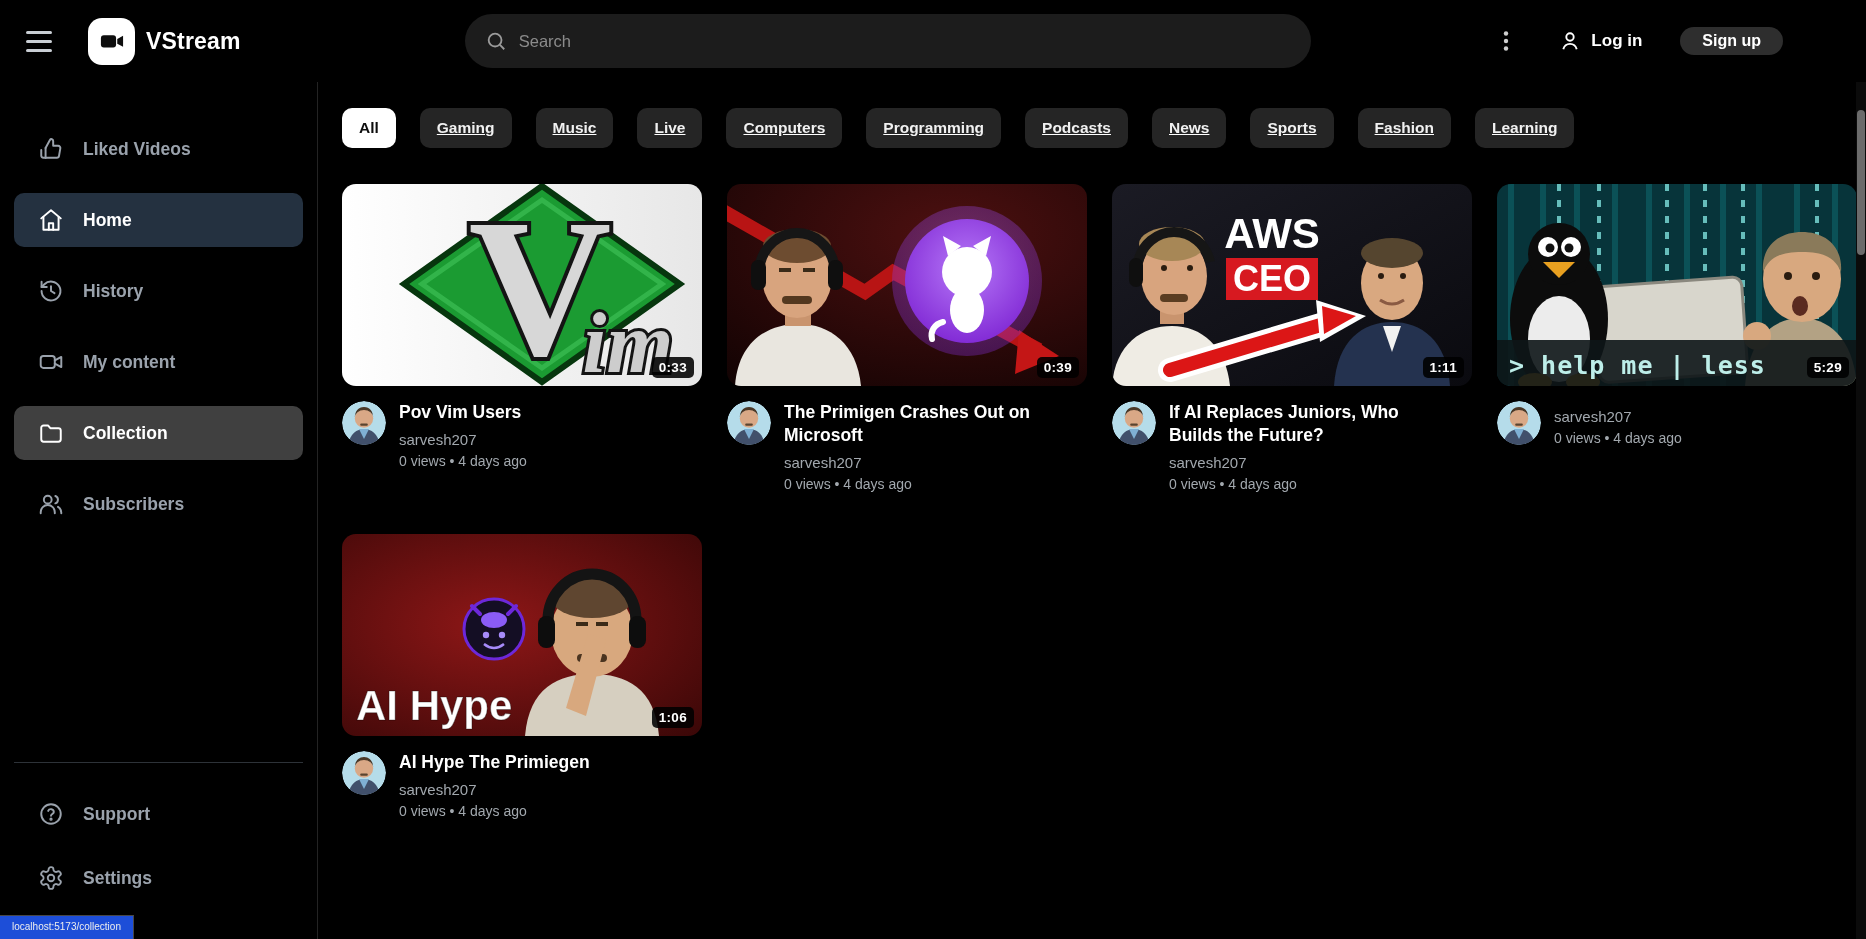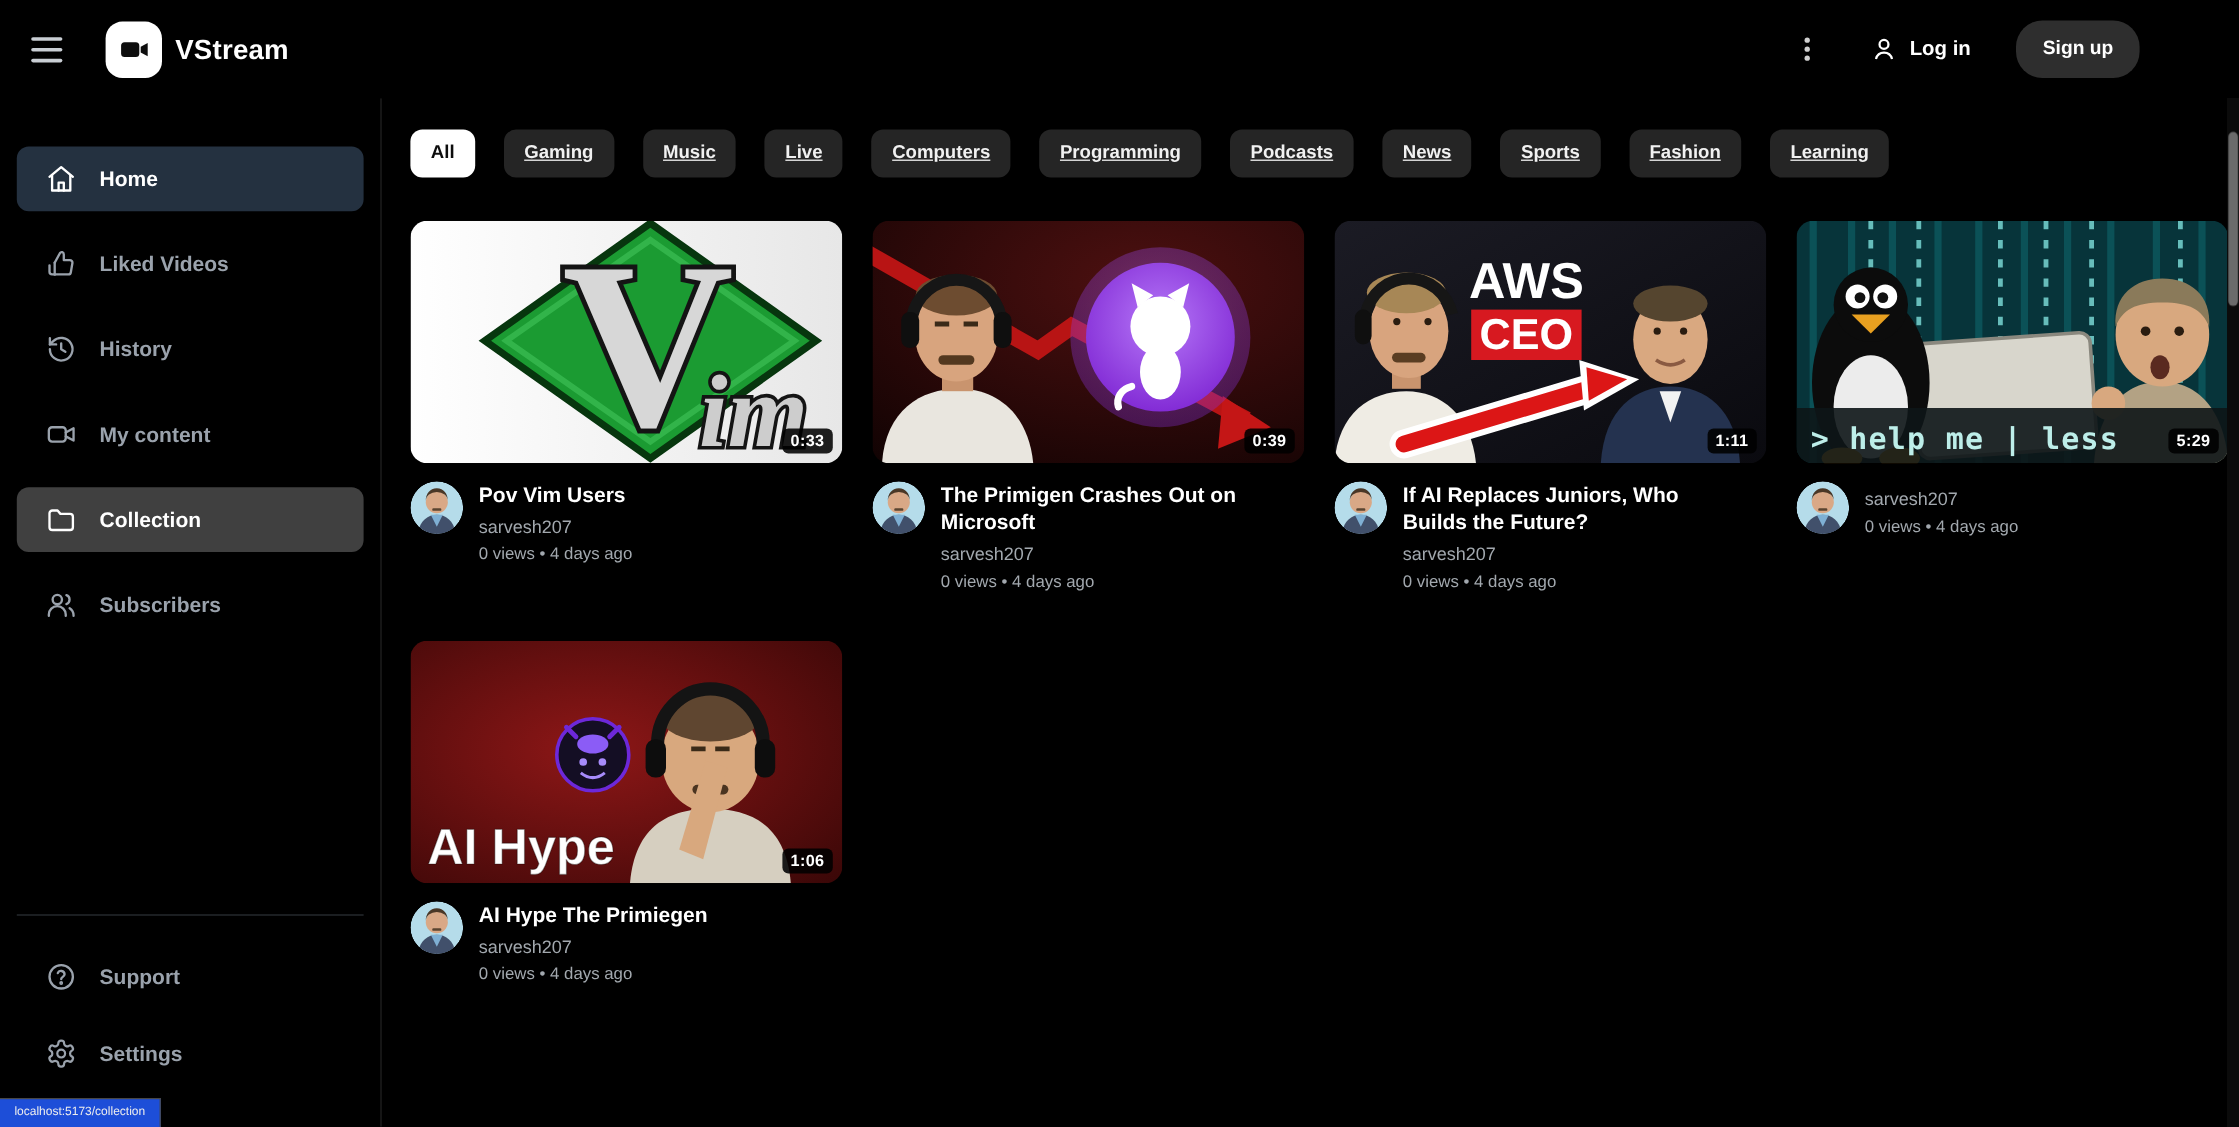--- a/index.html
+++ b/index.html
@@ -103,6 +103,13 @@
   </div>
   <div class="brand-name">VStream</div>
 
+  <div class="search-pill">
+    <svg width="22" height="22" viewBox="0 0 24 24" fill="none" stroke="#9b9b9b" stroke-width="2">
+      <circle cx="11" cy="11" r="7"></circle>
+        <line x1="16.3" y1="16.3" x2="21" y2="21"></line>
+    </svg>
+    <input type="text" placeholder="Search" style="">
+  </div>
 
   <button class="kebab">
     <svg width="20" height="22" viewBox="0 0 20 22">

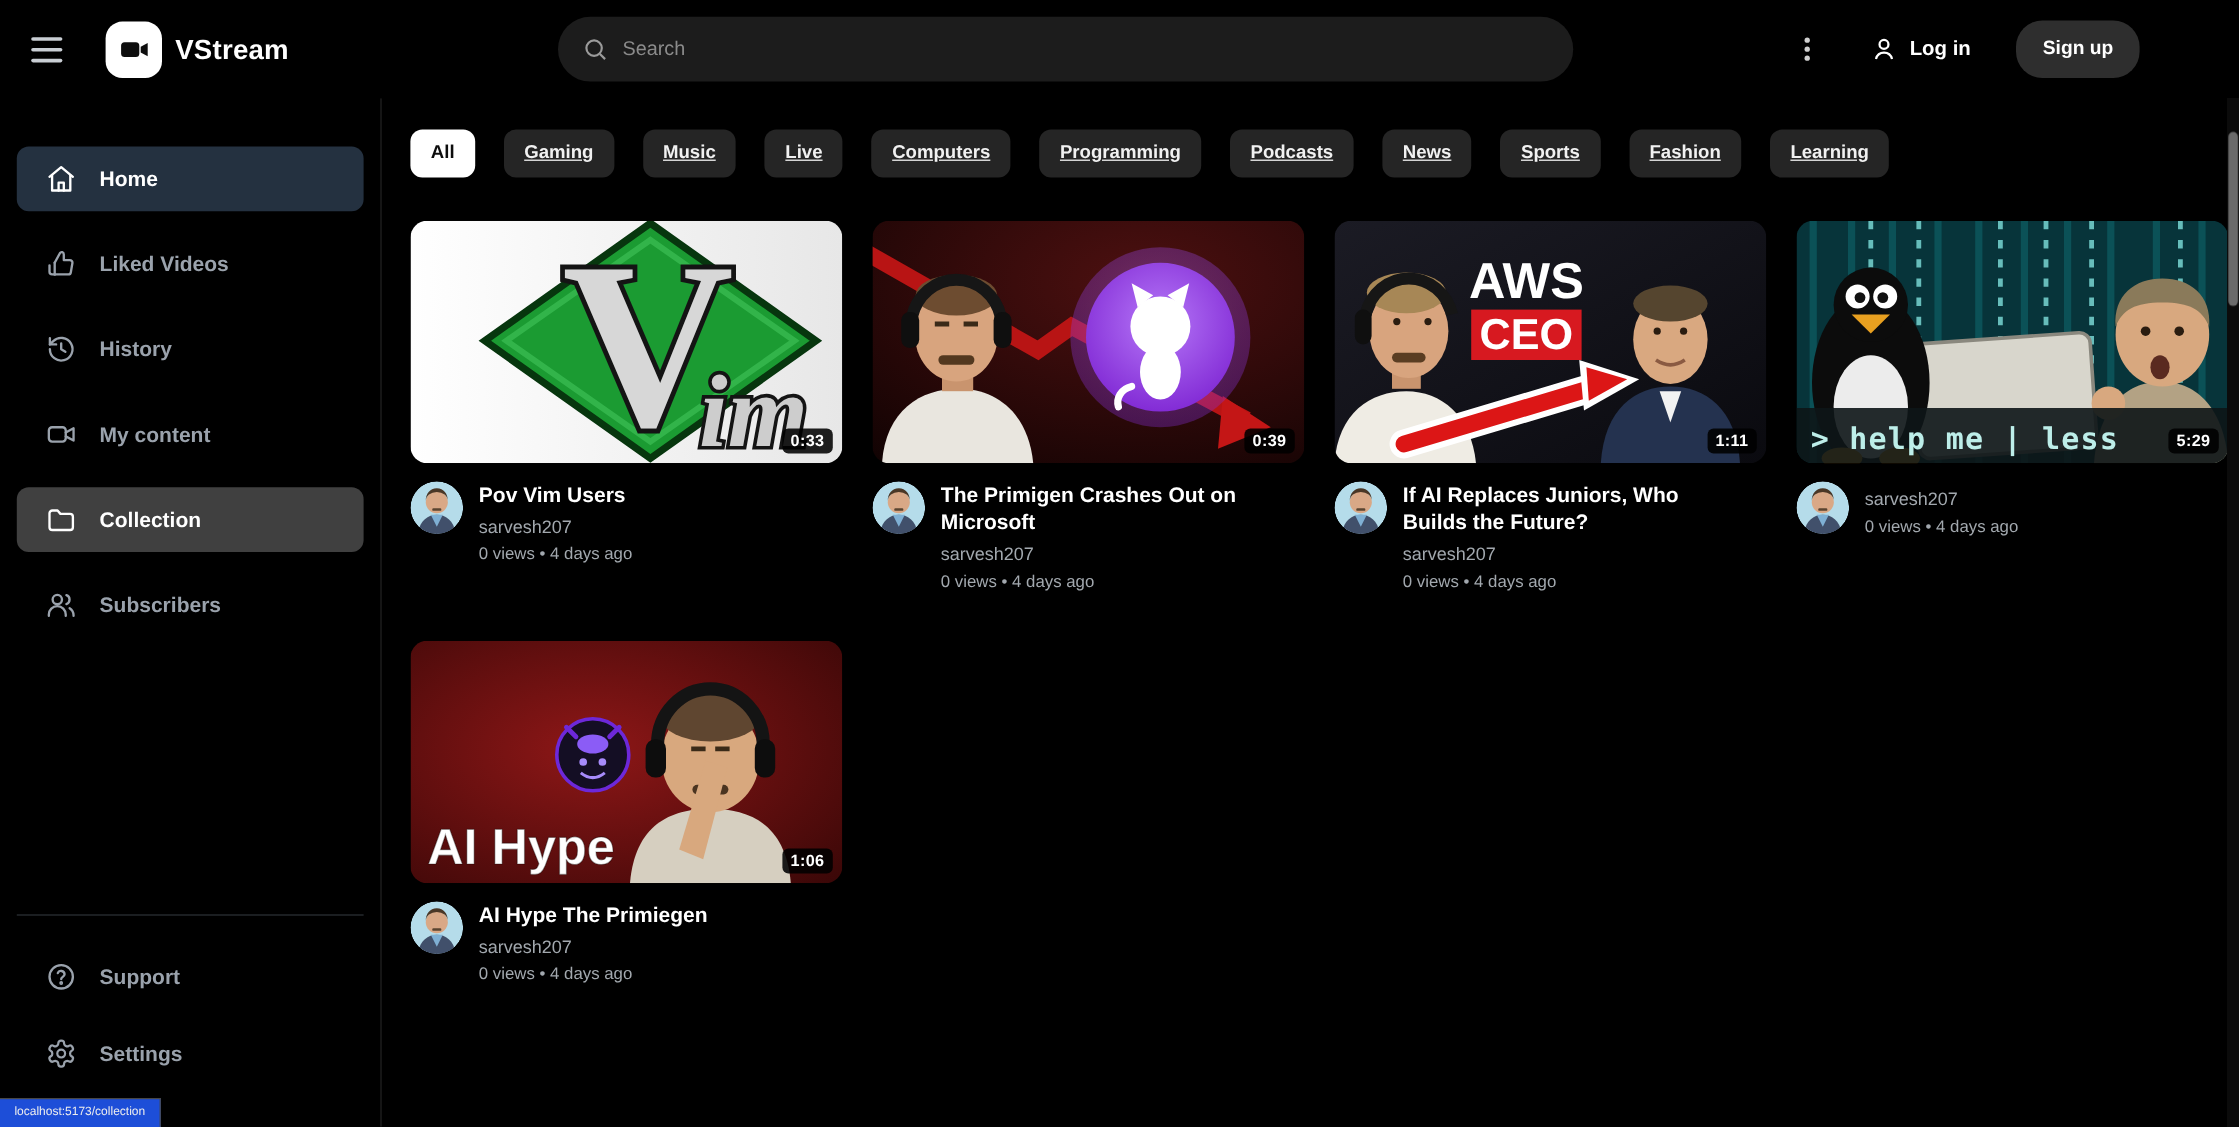--- a/index.html
+++ b/index.html
@@ -25,7 +25,7 @@
   .login-btn { margin-left:32px; display:flex; align-items:center; gap:9px; background:none; border:none;
     color:#fff; font-size:17px; font-weight:600; cursor:pointer; font-family:inherit; }
   .signup-btn { margin-left:38px; background:#2e2e2e; color:#fff; border:none; border-radius:22px;
-    height:48px; padding:0 22px; font-size:16px; font-weight:600; cursor:pointer; font-family:inherit; }
+    height:28px; padding:0 22px; font-size:16px; font-weight:600; cursor:pointer; font-family:inherit; }
 
   
   .layout { display:flex; height:857px; }

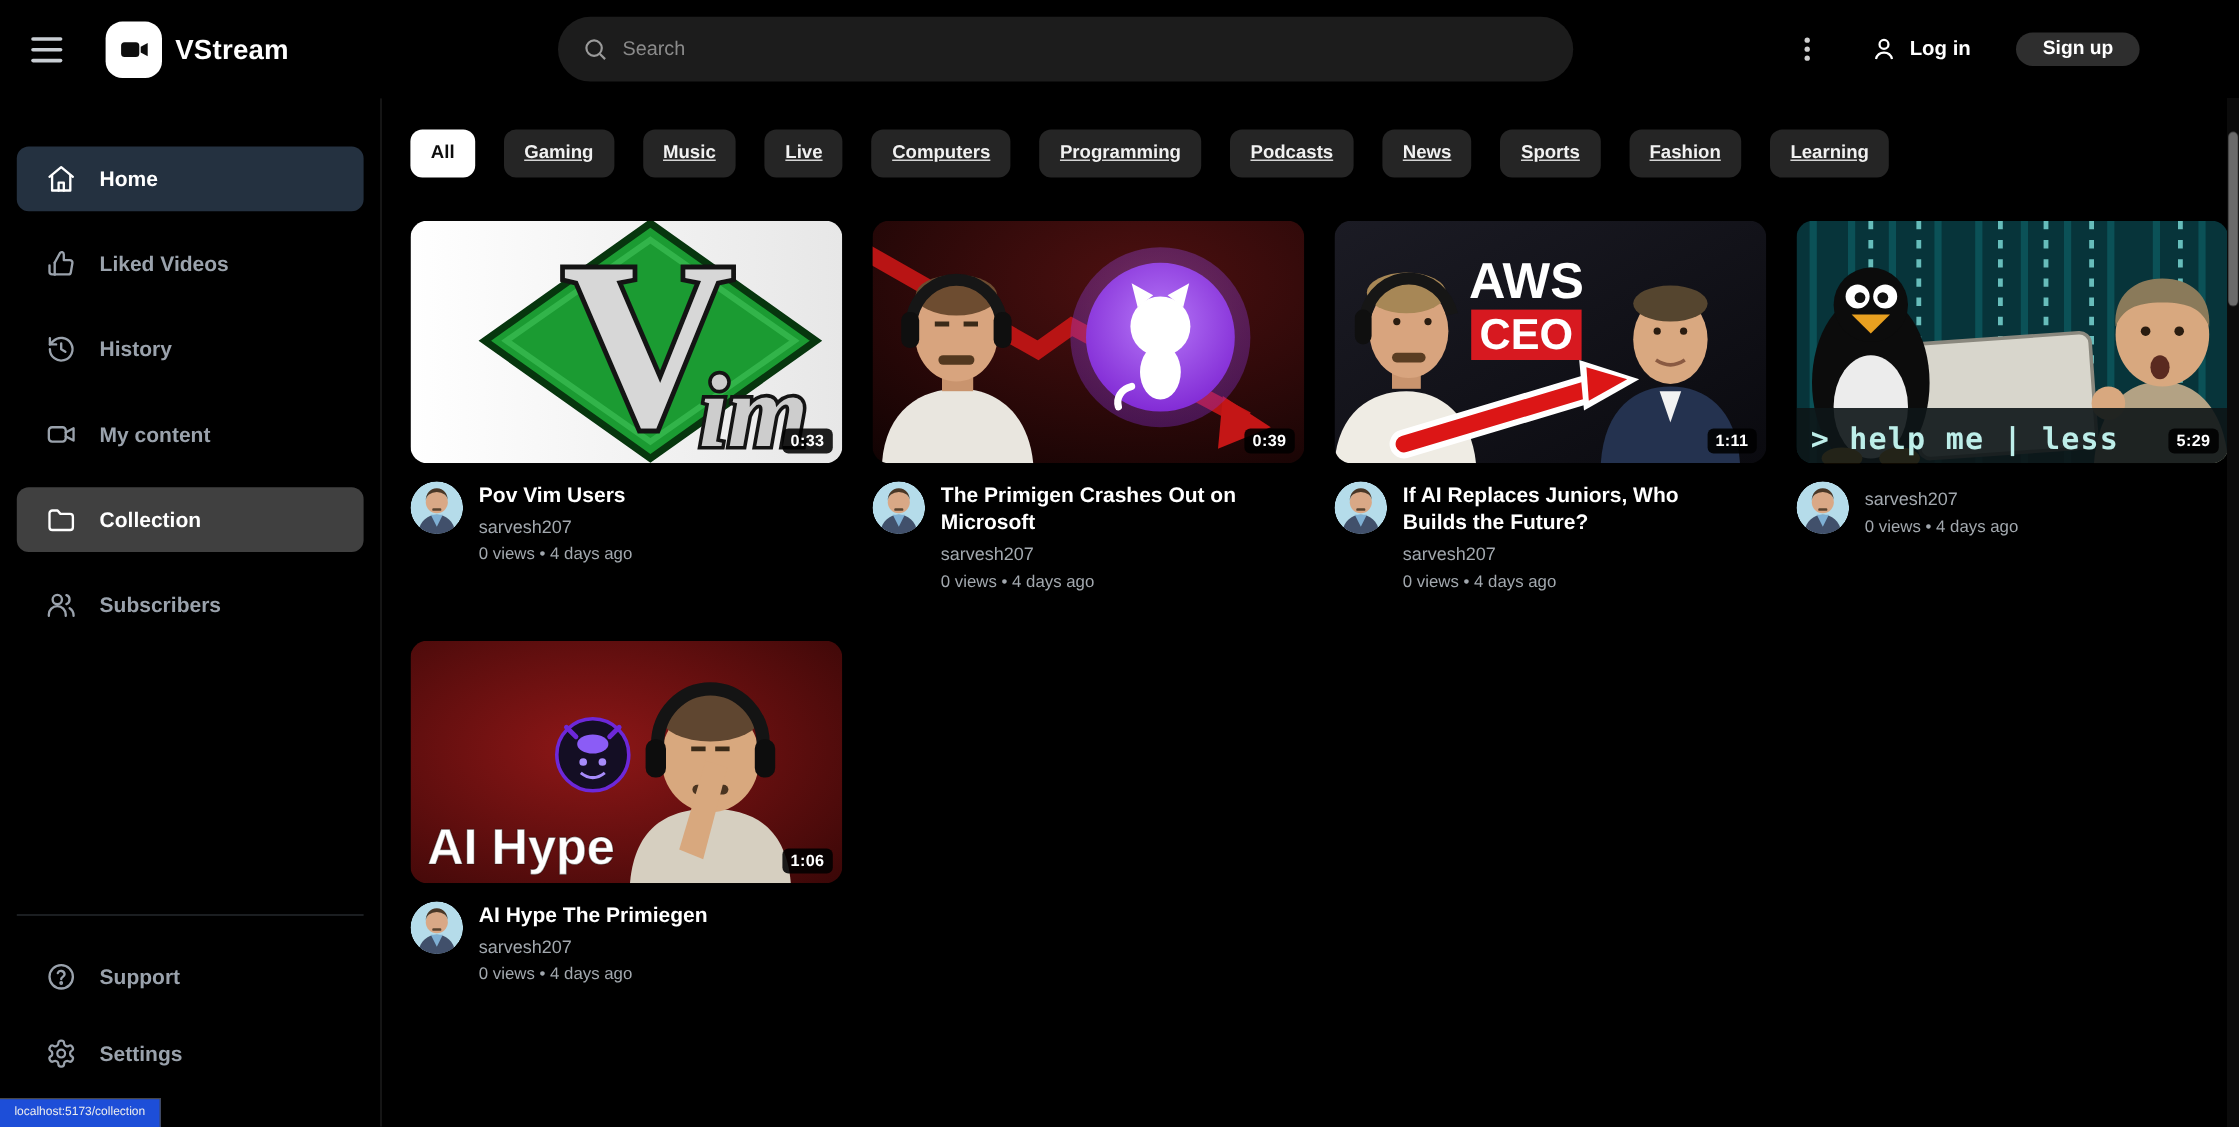--- a/index.html
+++ b/index.html
@@ -135,6 +135,14 @@
 <div class="layout">
 
   <aside class="sidebar">
+    <div class="si">
+      <svg width="26" height="26" viewBox="0 0 24 24" fill="none" stroke="currentColor" stroke-width="1.8" stroke-linecap="round" stroke-linejoin="round">
+        <path d="M7 11v9"></path>
+          <path d="M3 13v5a2 2 0 0 0 2 2h2"></path>
+          <path d="M7 11l4-7.3c.9-1.5 3-.8 3 .9V9h4.6a2 2 0 0 1 2 2.4l-1.2 6.9A2 2 0 0 1 17.4 20H7"></path>
+      </svg>
+      <span>Liked Videos</span>
+    </div>
     <div class="si active">
       <svg width="26" height="26" viewBox="0 0 24 24" fill="none" stroke="currentColor" stroke-width="1.8" stroke-linecap="round" stroke-linejoin="round">
         <path d="M3 10.5 12 3l9 7.5"></path>
@@ -142,14 +150,6 @@
           <path d="M10 21v-6h4v6"></path>
       </svg>
       <span>Home</span>
-    </div>
-    <div class="si">
-      <svg width="26" height="26" viewBox="0 0 24 24" fill="none" stroke="currentColor" stroke-width="1.8" stroke-linecap="round" stroke-linejoin="round">
-        <path d="M7 11v9"></path>
-          <path d="M3 13v5a2 2 0 0 0 2 2h2"></path>
-          <path d="M7 11l4-7.3c.9-1.5 3-.8 3 .9V9h4.6a2 2 0 0 1 2 2.4l-1.2 6.9A2 2 0 0 1 17.4 20H7"></path>
-      </svg>
-      <span>Liked Videos</span>
     </div>
     <div class="si">
       <svg width="26" height="26" viewBox="0 0 24 24" fill="none" stroke="currentColor" stroke-width="1.8" stroke-linecap="round" stroke-linejoin="round">

